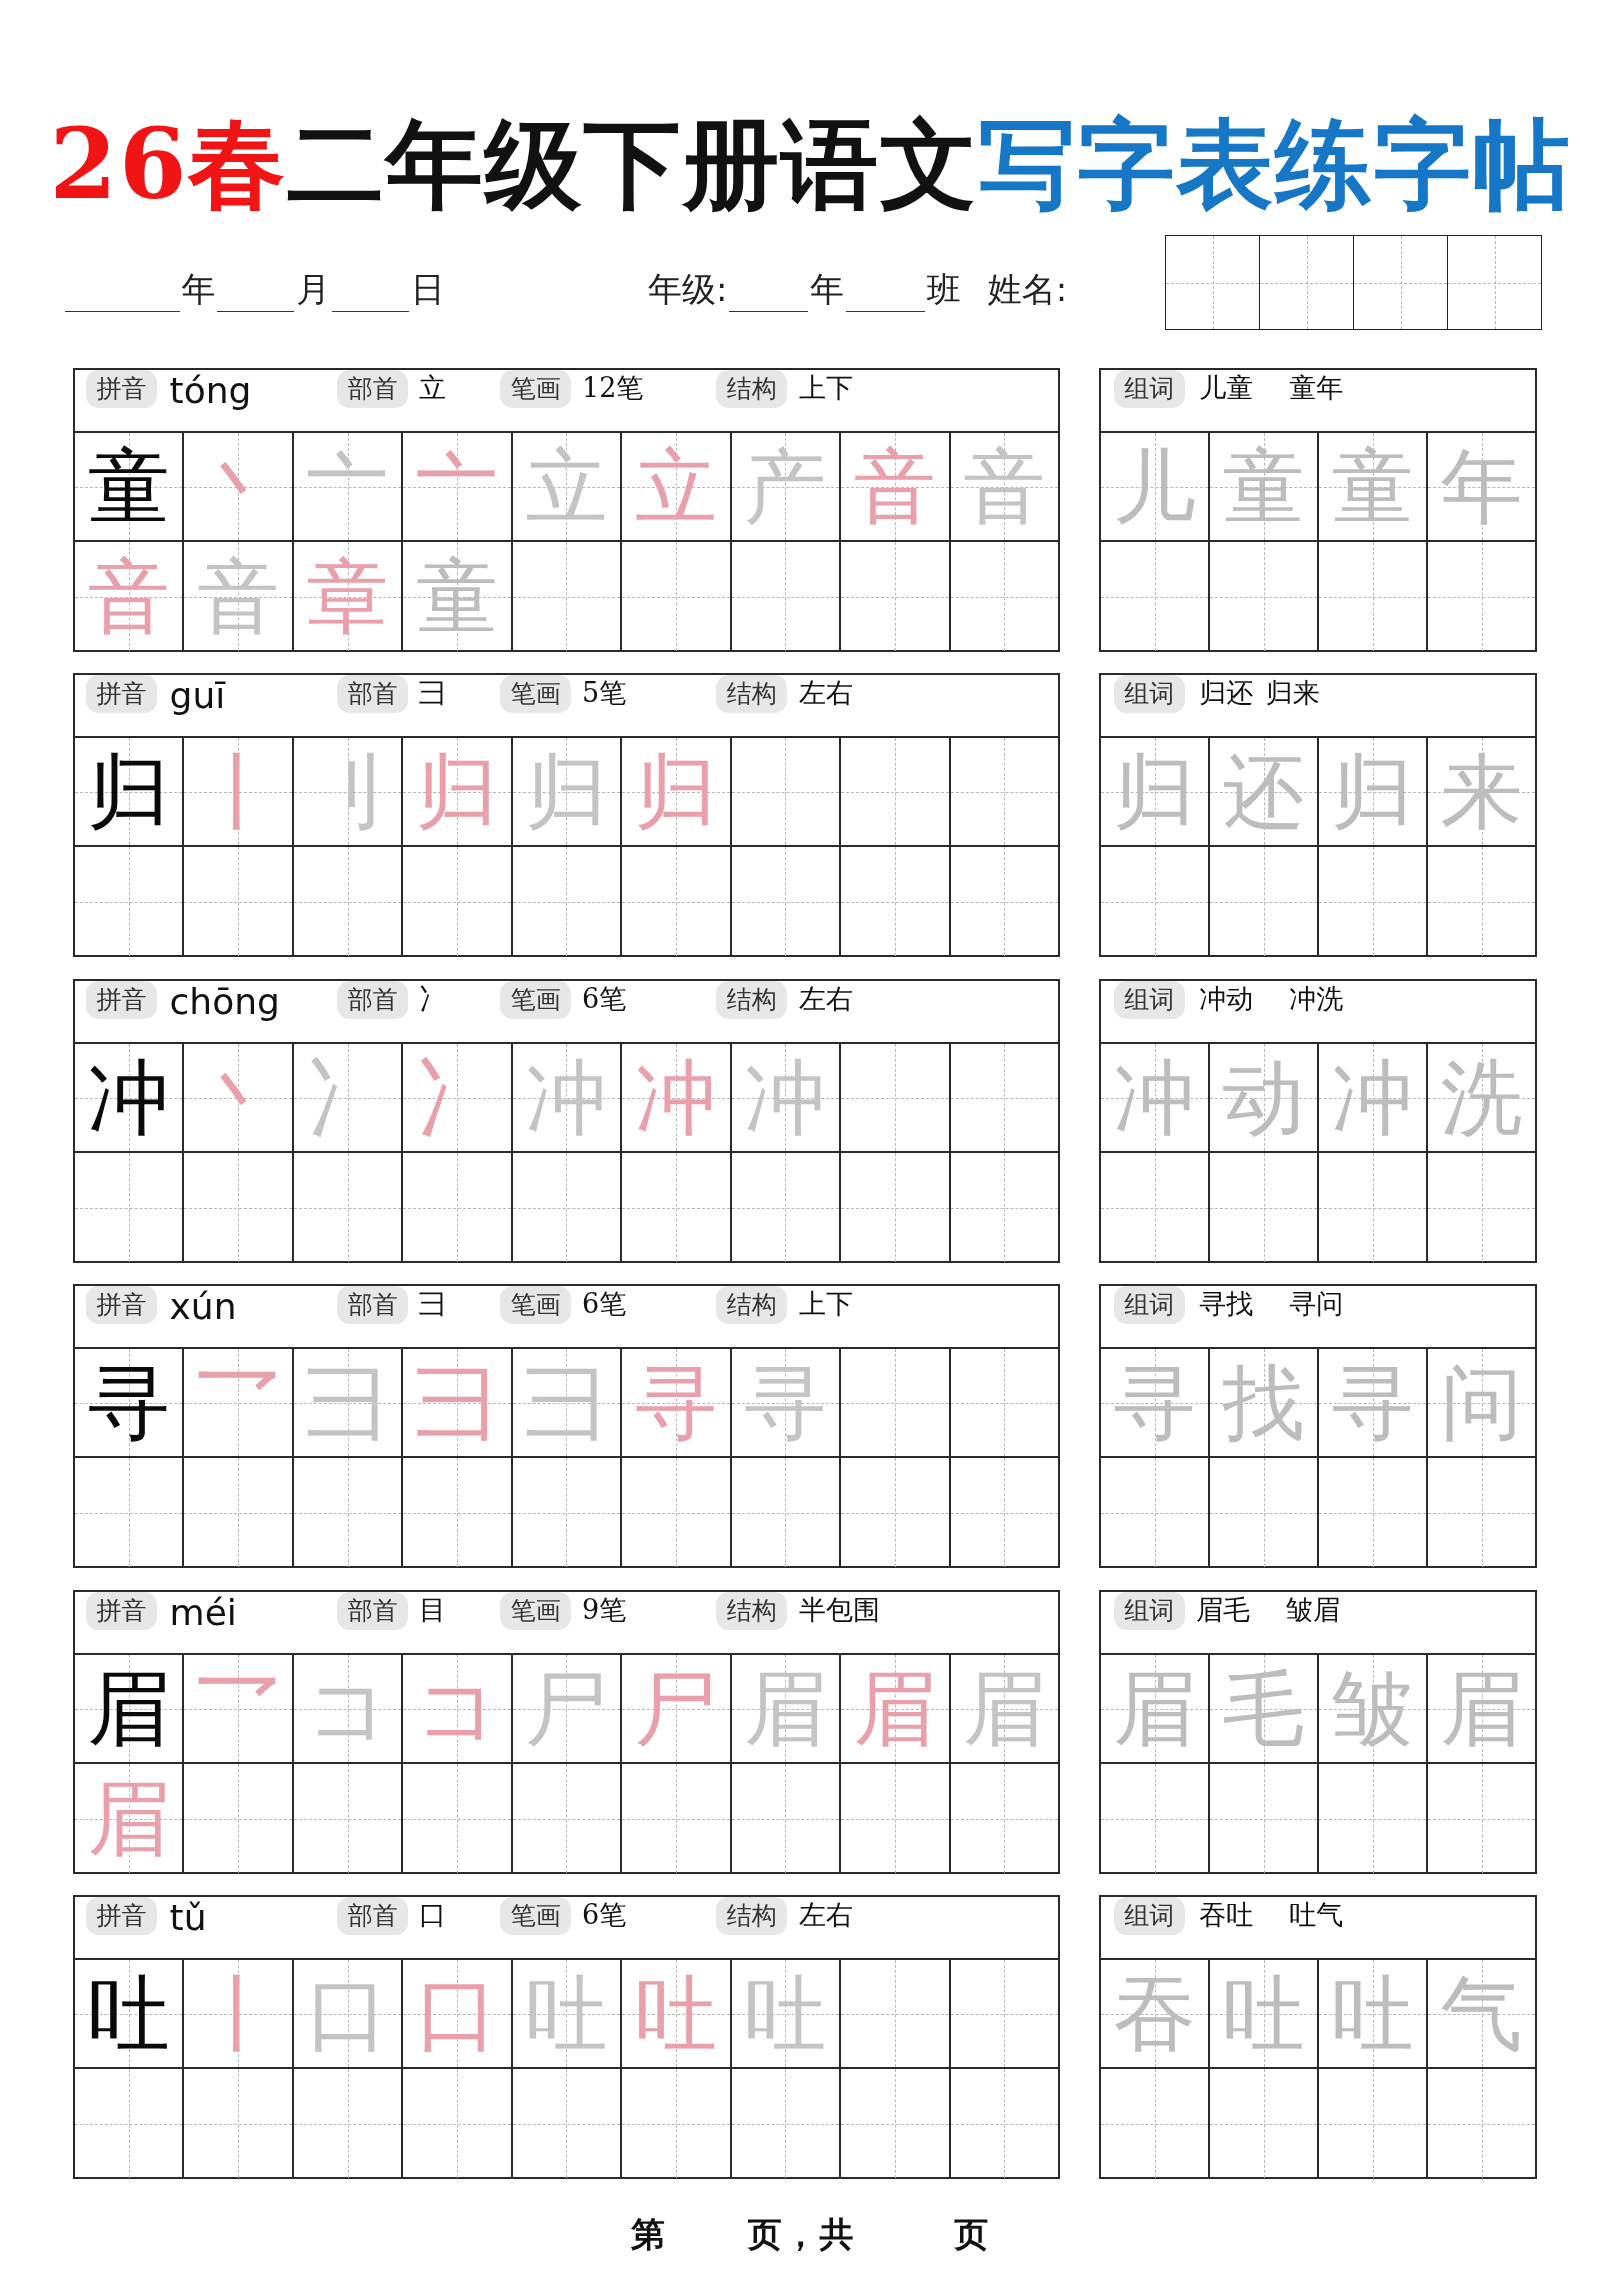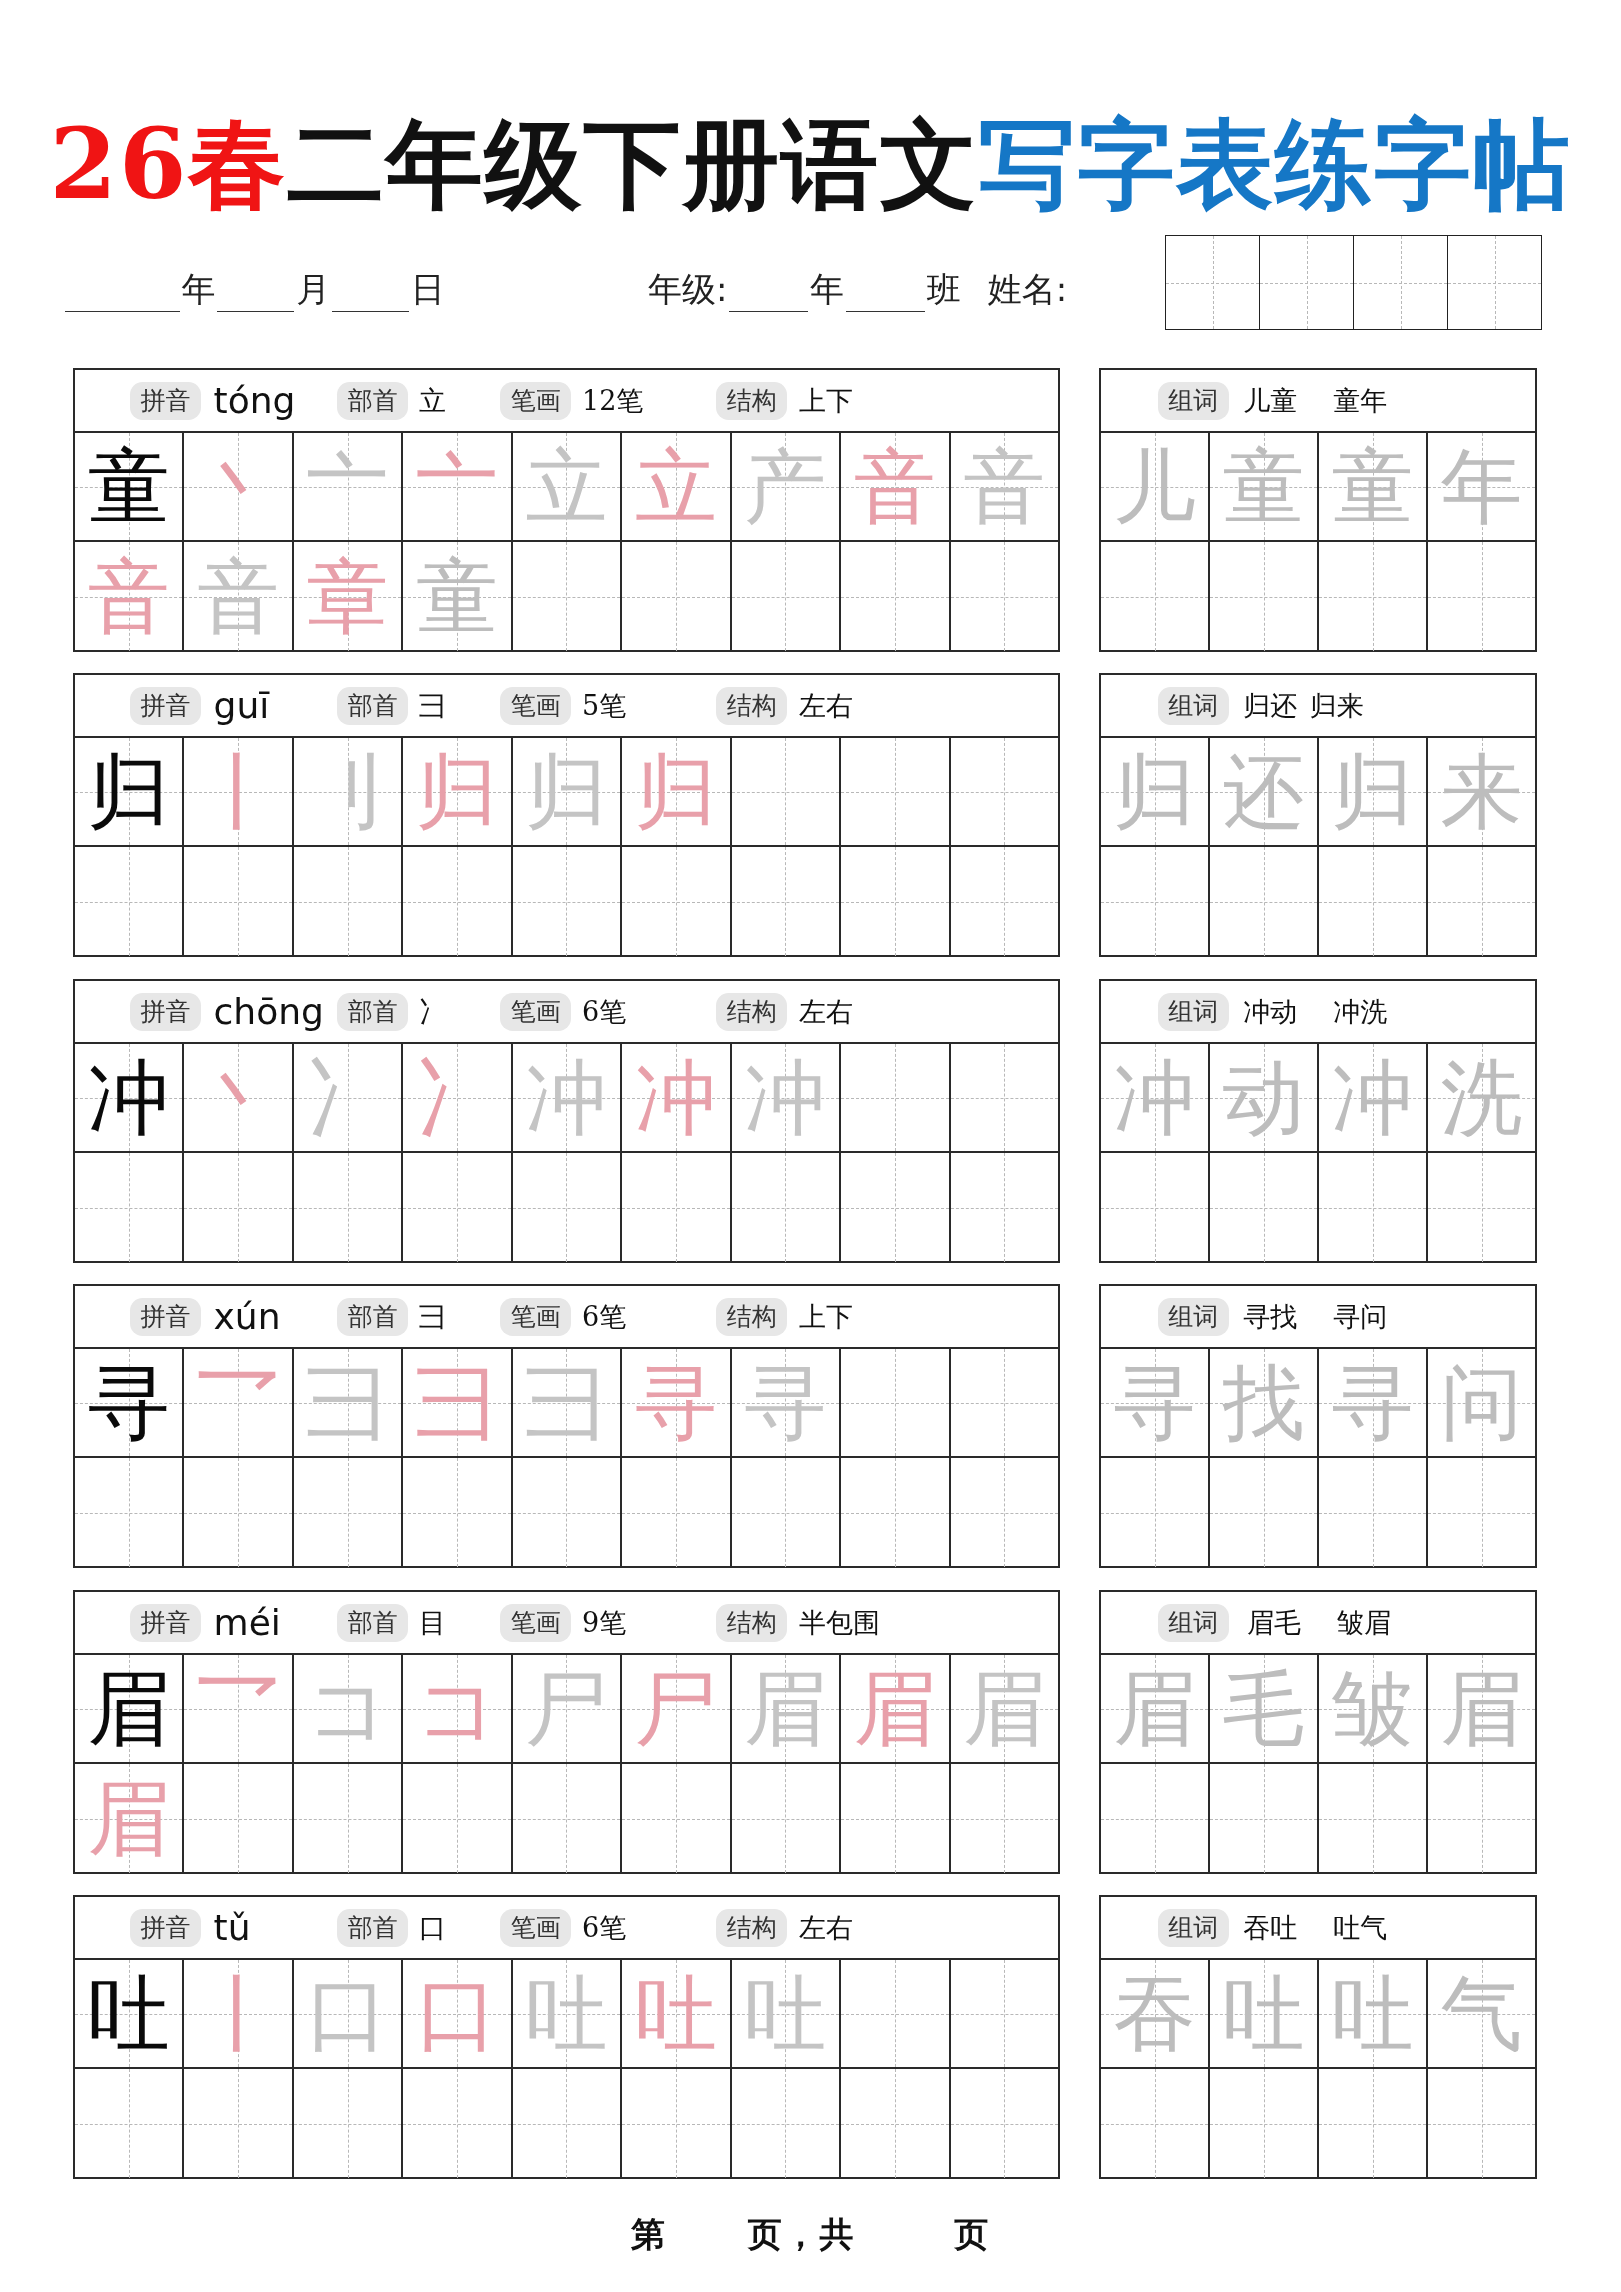--- a/index.html
+++ b/index.html
@@ -27,7 +27,7 @@
 
   .card { position:absolute; border:2.2px solid #2a2a2a; box-sizing:border-box; background:#fff; }
   .card .hdr { height:63px; border-bottom:2.2px solid #2a2a2a; position:relative;
-               display:flex; align-items:center; box-sizing:border-box;padding-left:44px; }
+               display:flex; box-sizing:border-box; }
   .pill { display:inline-block; background:#e7e7e7; border-radius:12.5px; height:38px; line-height:38px;
           padding:0 10.7px; font-size:25px; color:#333; font-family:"DejaVu Serif", serif; }
   .val { font-size:27px; color:#111; margin-left:12.5px; font-family:"DejaVu Serif", serif; }

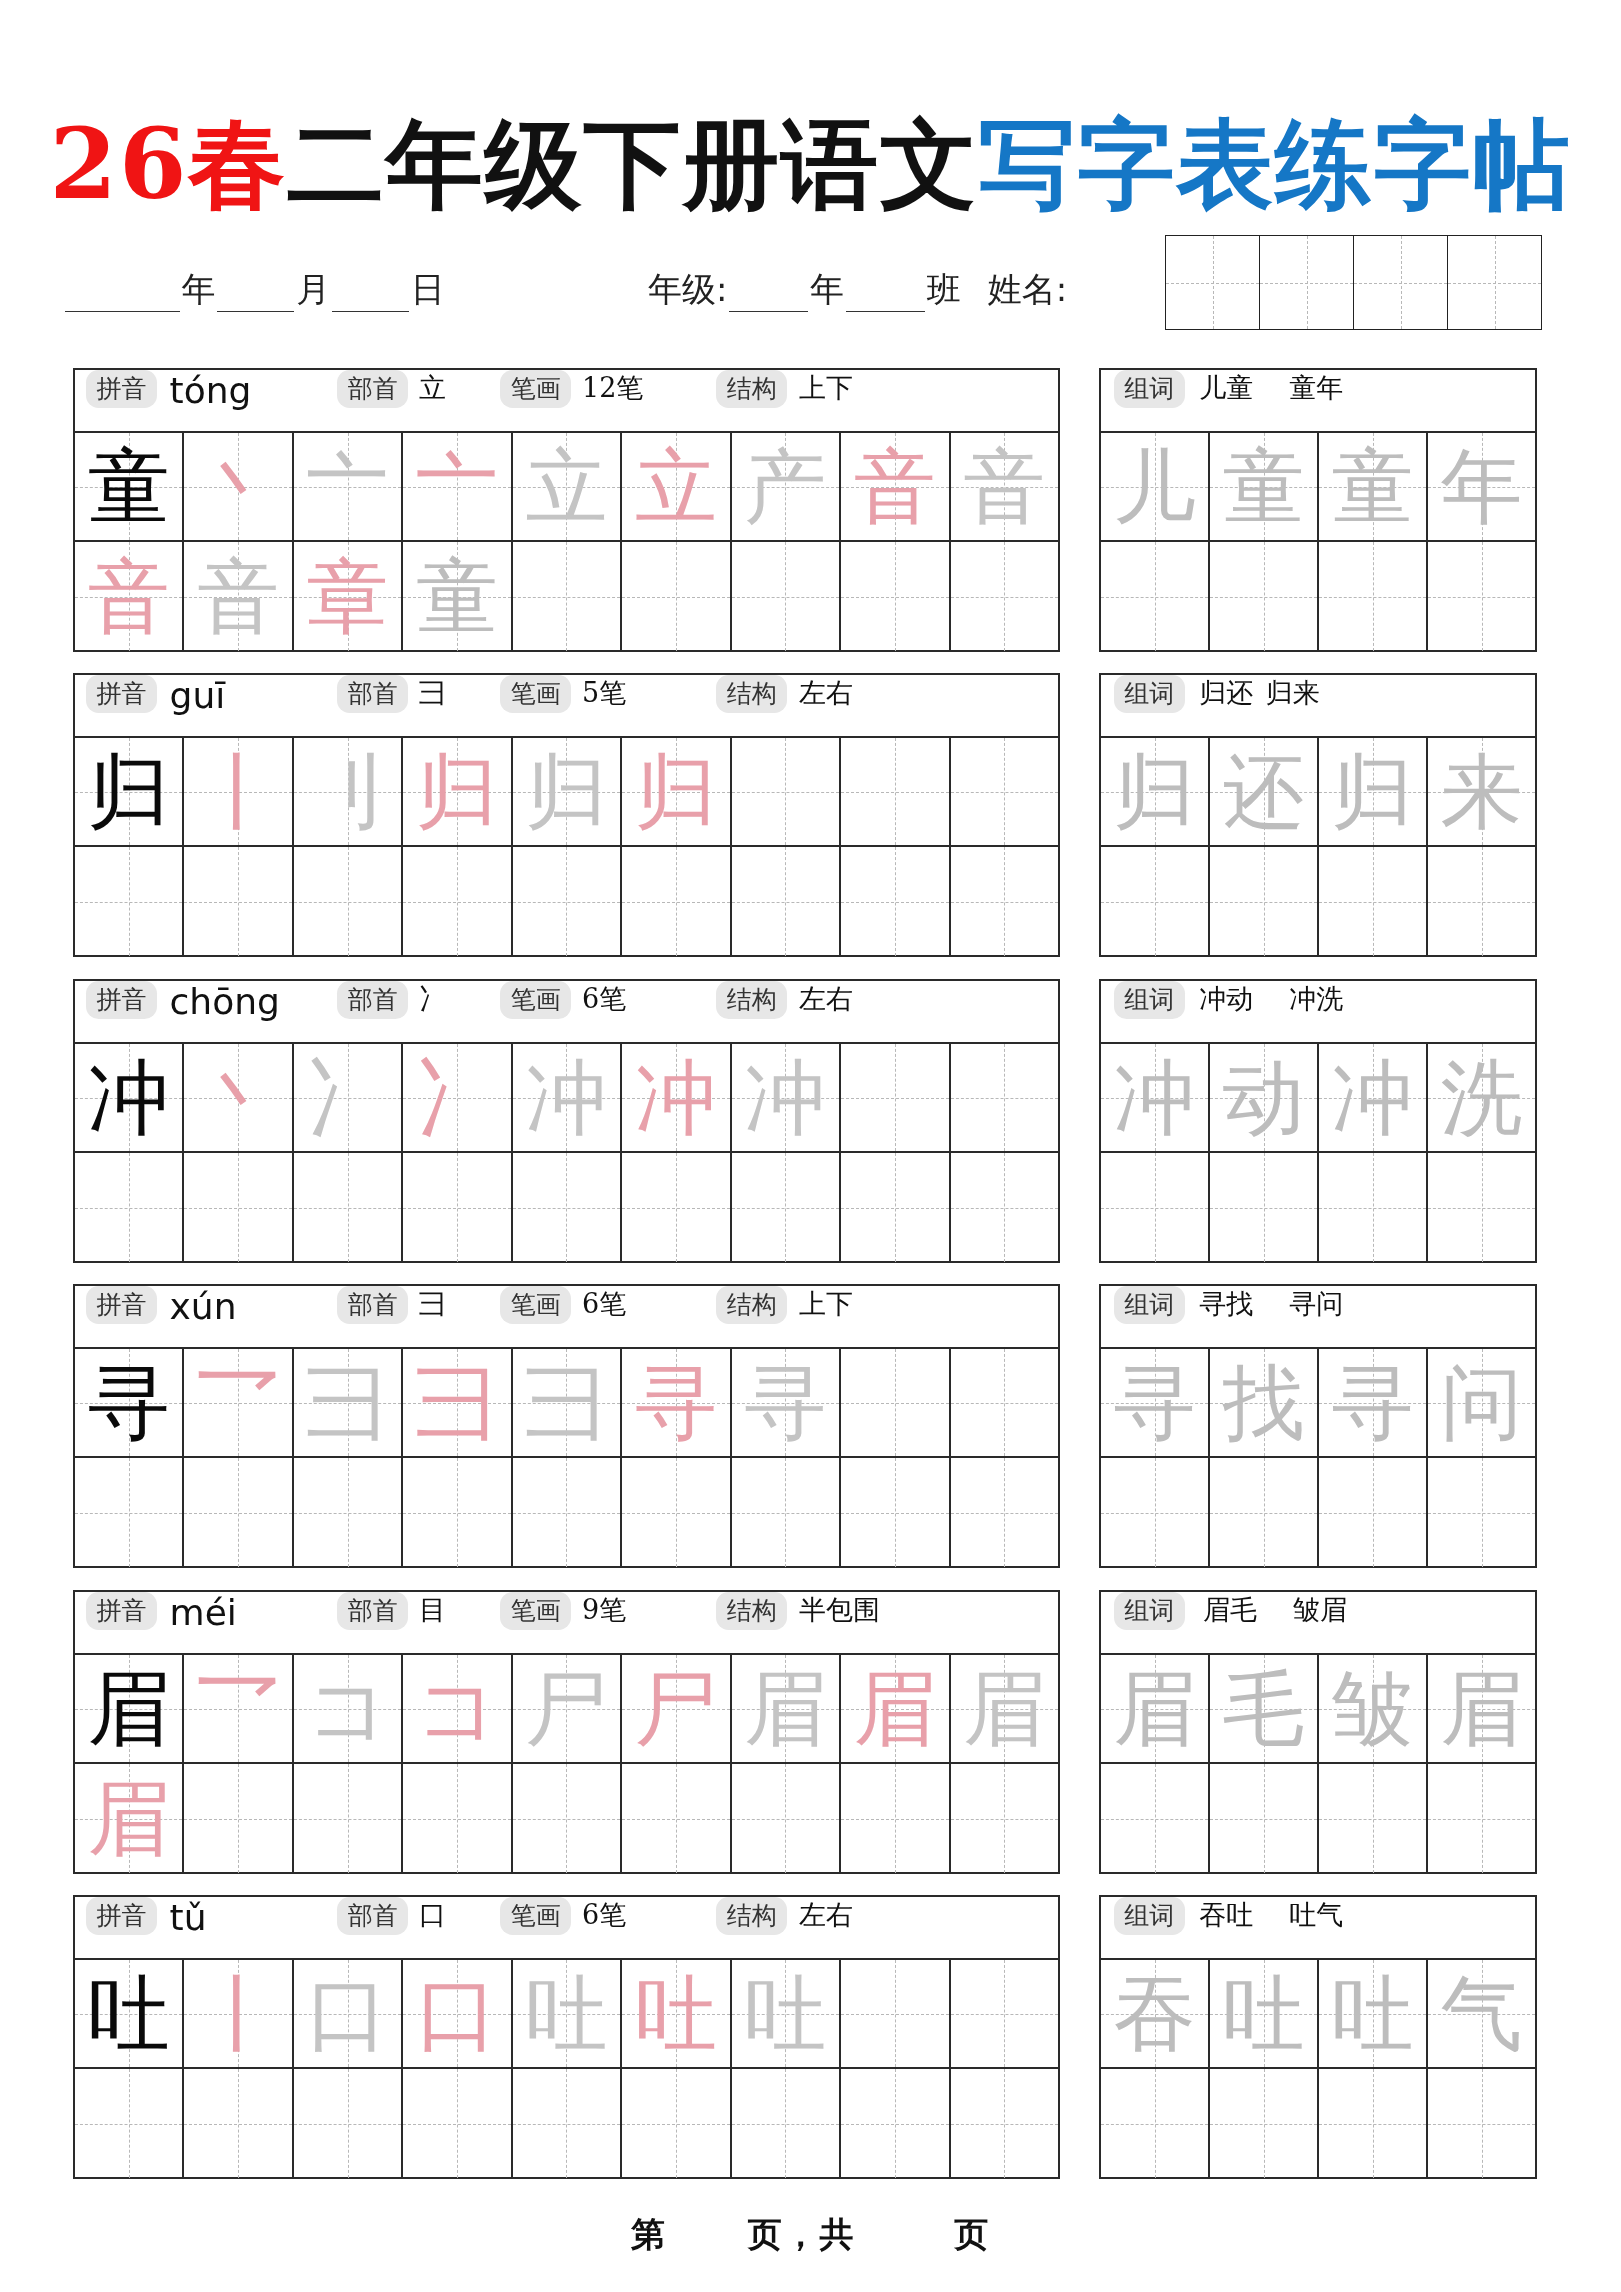--- a/index.html
+++ b/index.html
@@ -759,7 +759,7 @@
     <div class="card right" style="top: 1590px; height: 284px;">
       <div class="hdr">
         <span class="pill" style="margin-left: 12.5px;">组词</span>
-        <span class="val" style="margin-left: 18px;">眉毛</span>
+        <span class="val" style="margin-left: 11px;">眉毛</span>
         <span class="val" style="margin-left: 36px;">皱眉</span>
       </div>
       <div class="row">

